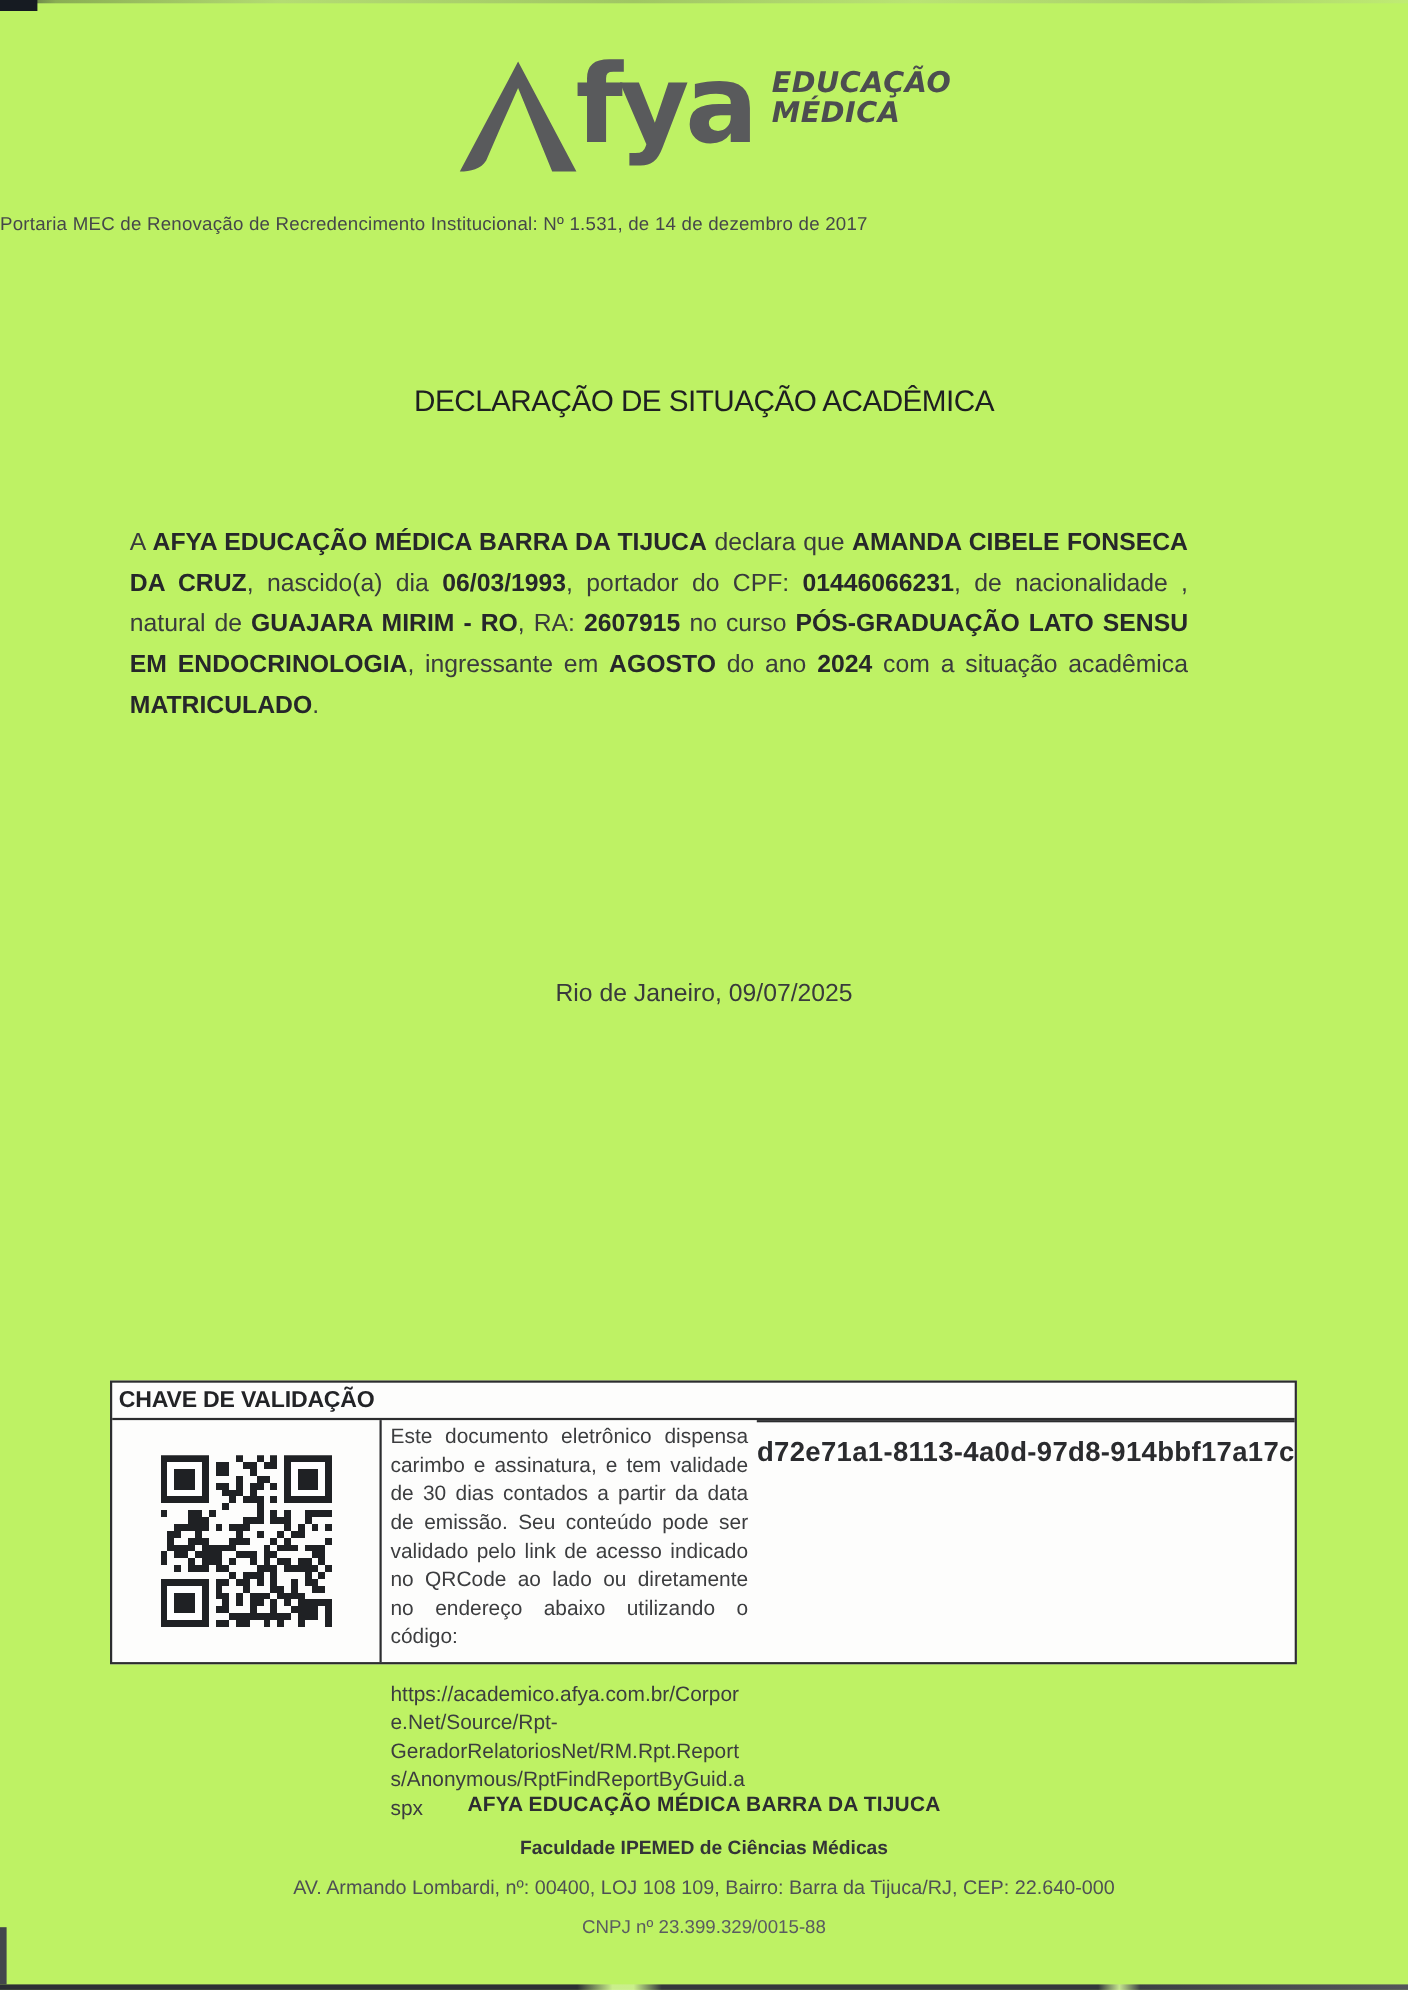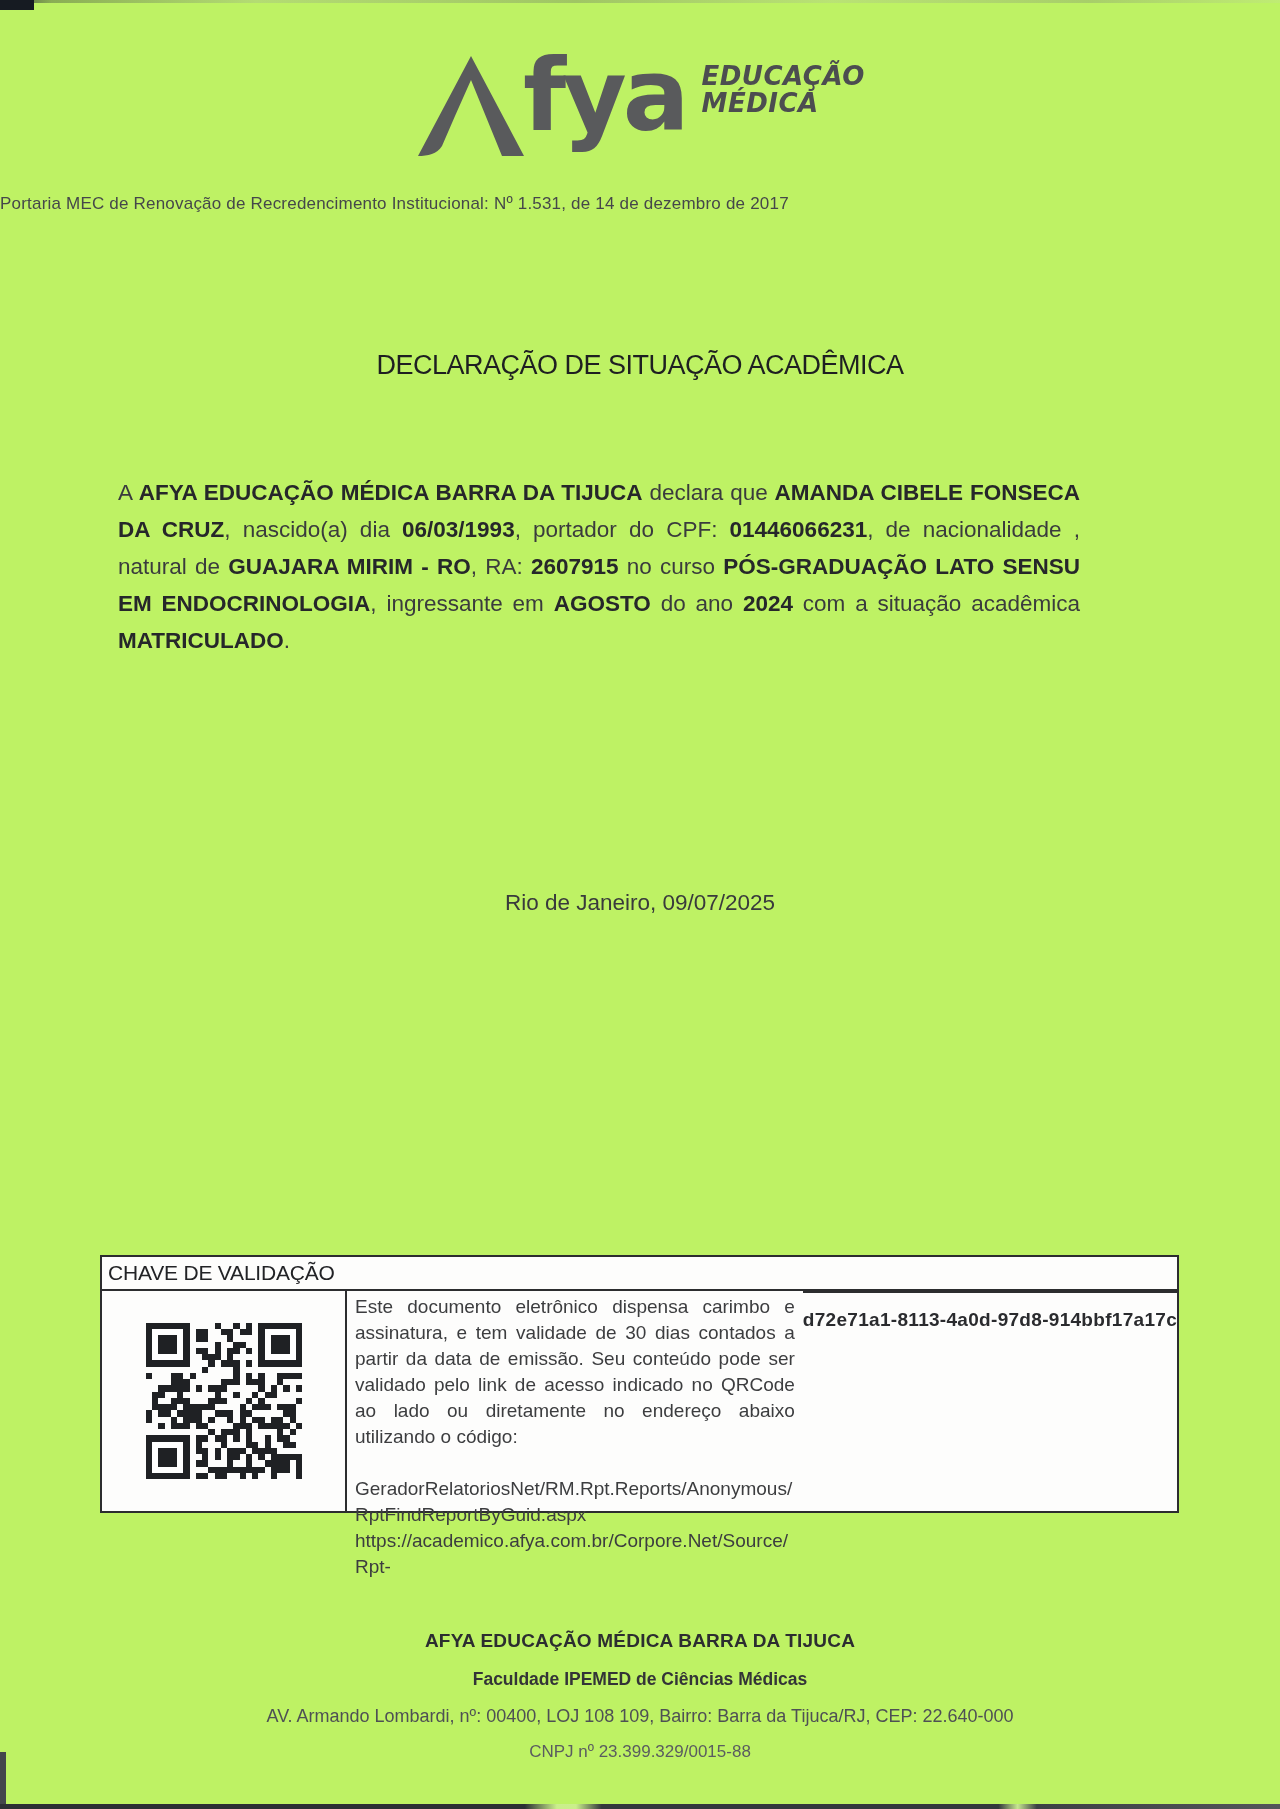--- a/index.html
+++ b/index.html
@@ -94,7 +94,7 @@
   }
   .validation-header {
     height: 34px; border-bottom: 2px solid #2c2d2f;
-    font-size: 21px; font-weight: normal; color: #222326;
+    font-size: 21px; font-weight: bold; color: #222326;
     padding: 4px 6px 0 6px; letter-spacing: -0.2px;
   }
   .validation-body { display: flex; height: 220px; }

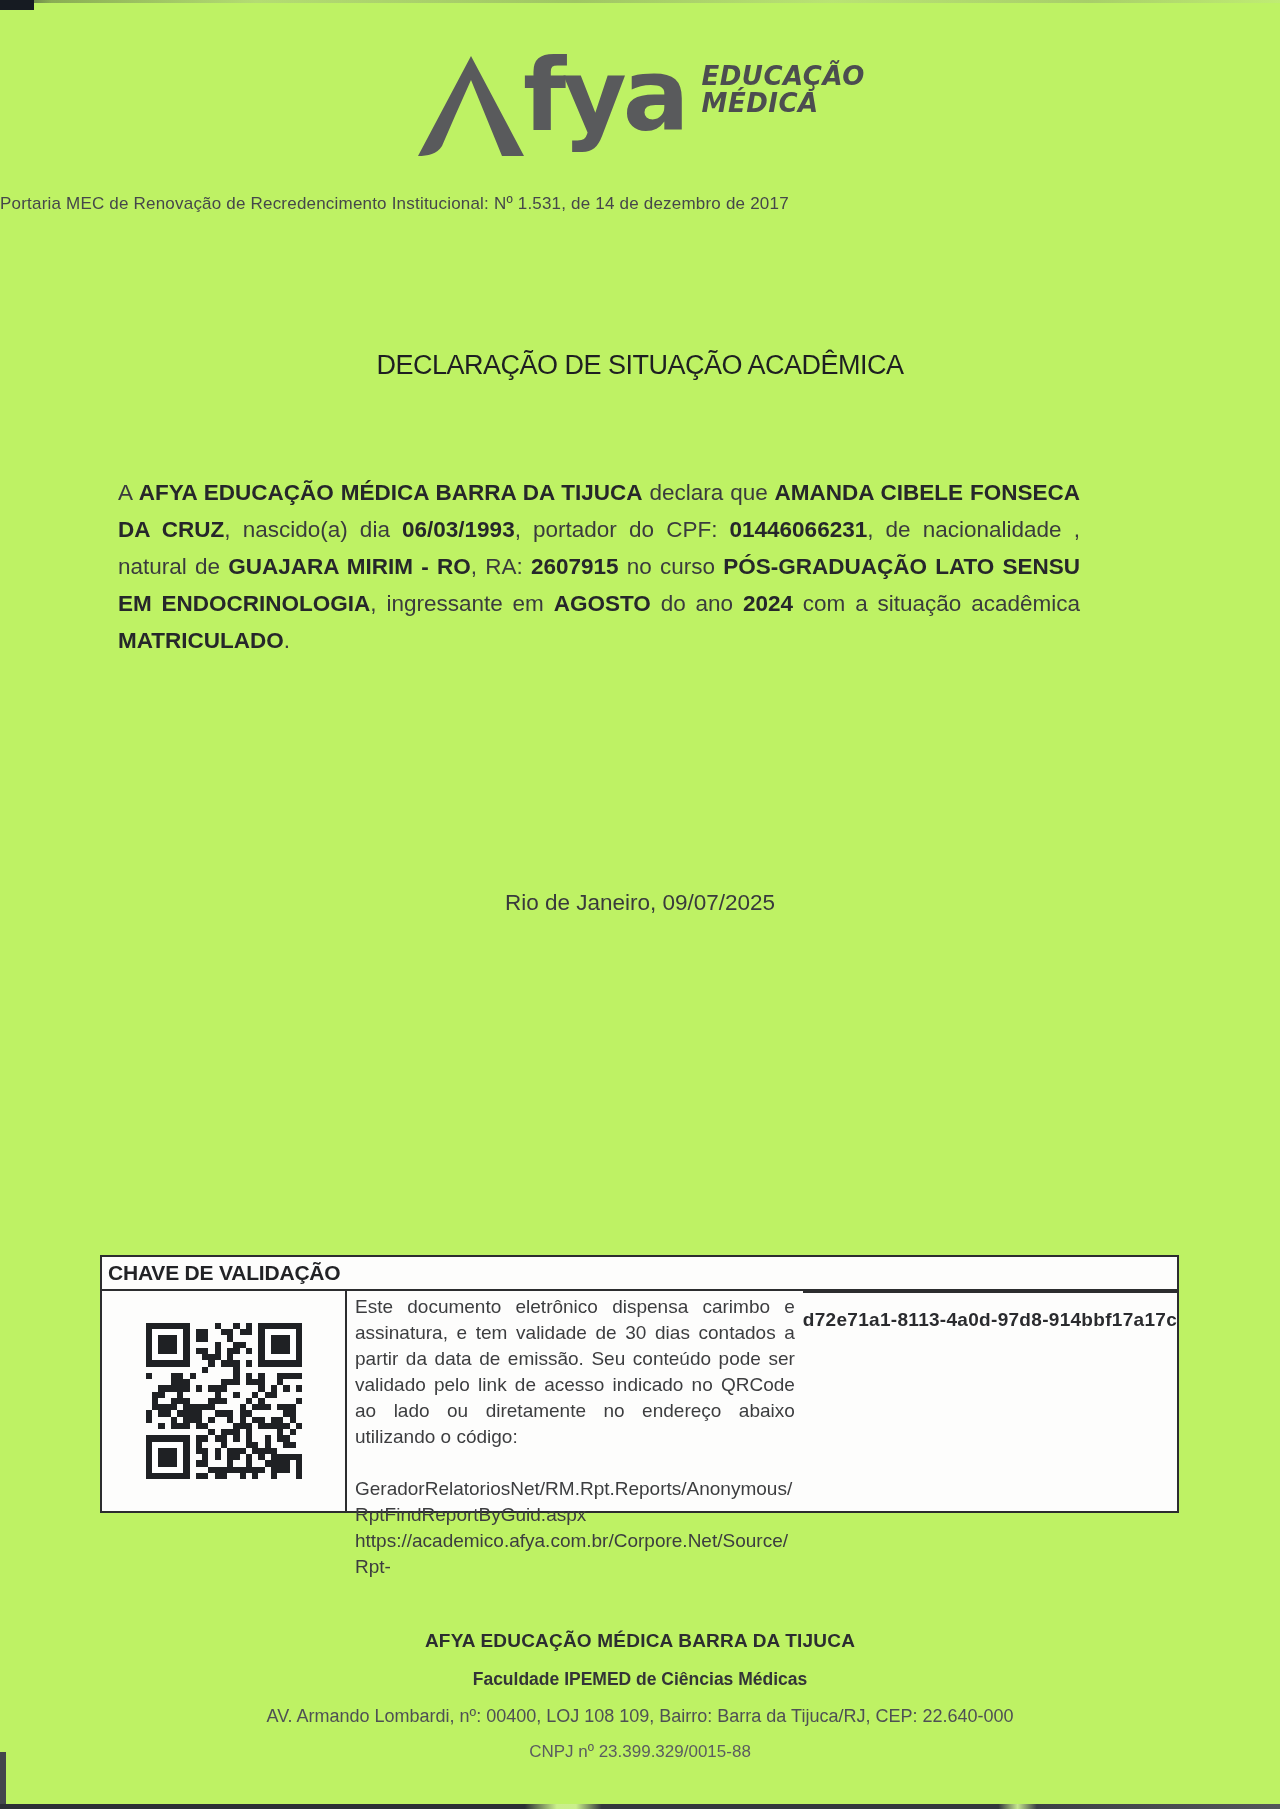--- a/index.html
+++ b/index.html
@@ -114,7 +114,7 @@
   .val-code-row {
     height: 56px; border-top: 2px solid #2c2d2f;
     display: flex; align-items: center; justify-content: center;
-    font-size: 19px; font-weight: bold; color: #2a2b2e;
+    font-size: 25px; font-weight: bold; color: #2a2b2e;
     letter-spacing: 0.3px;
     text-align: right;
   }

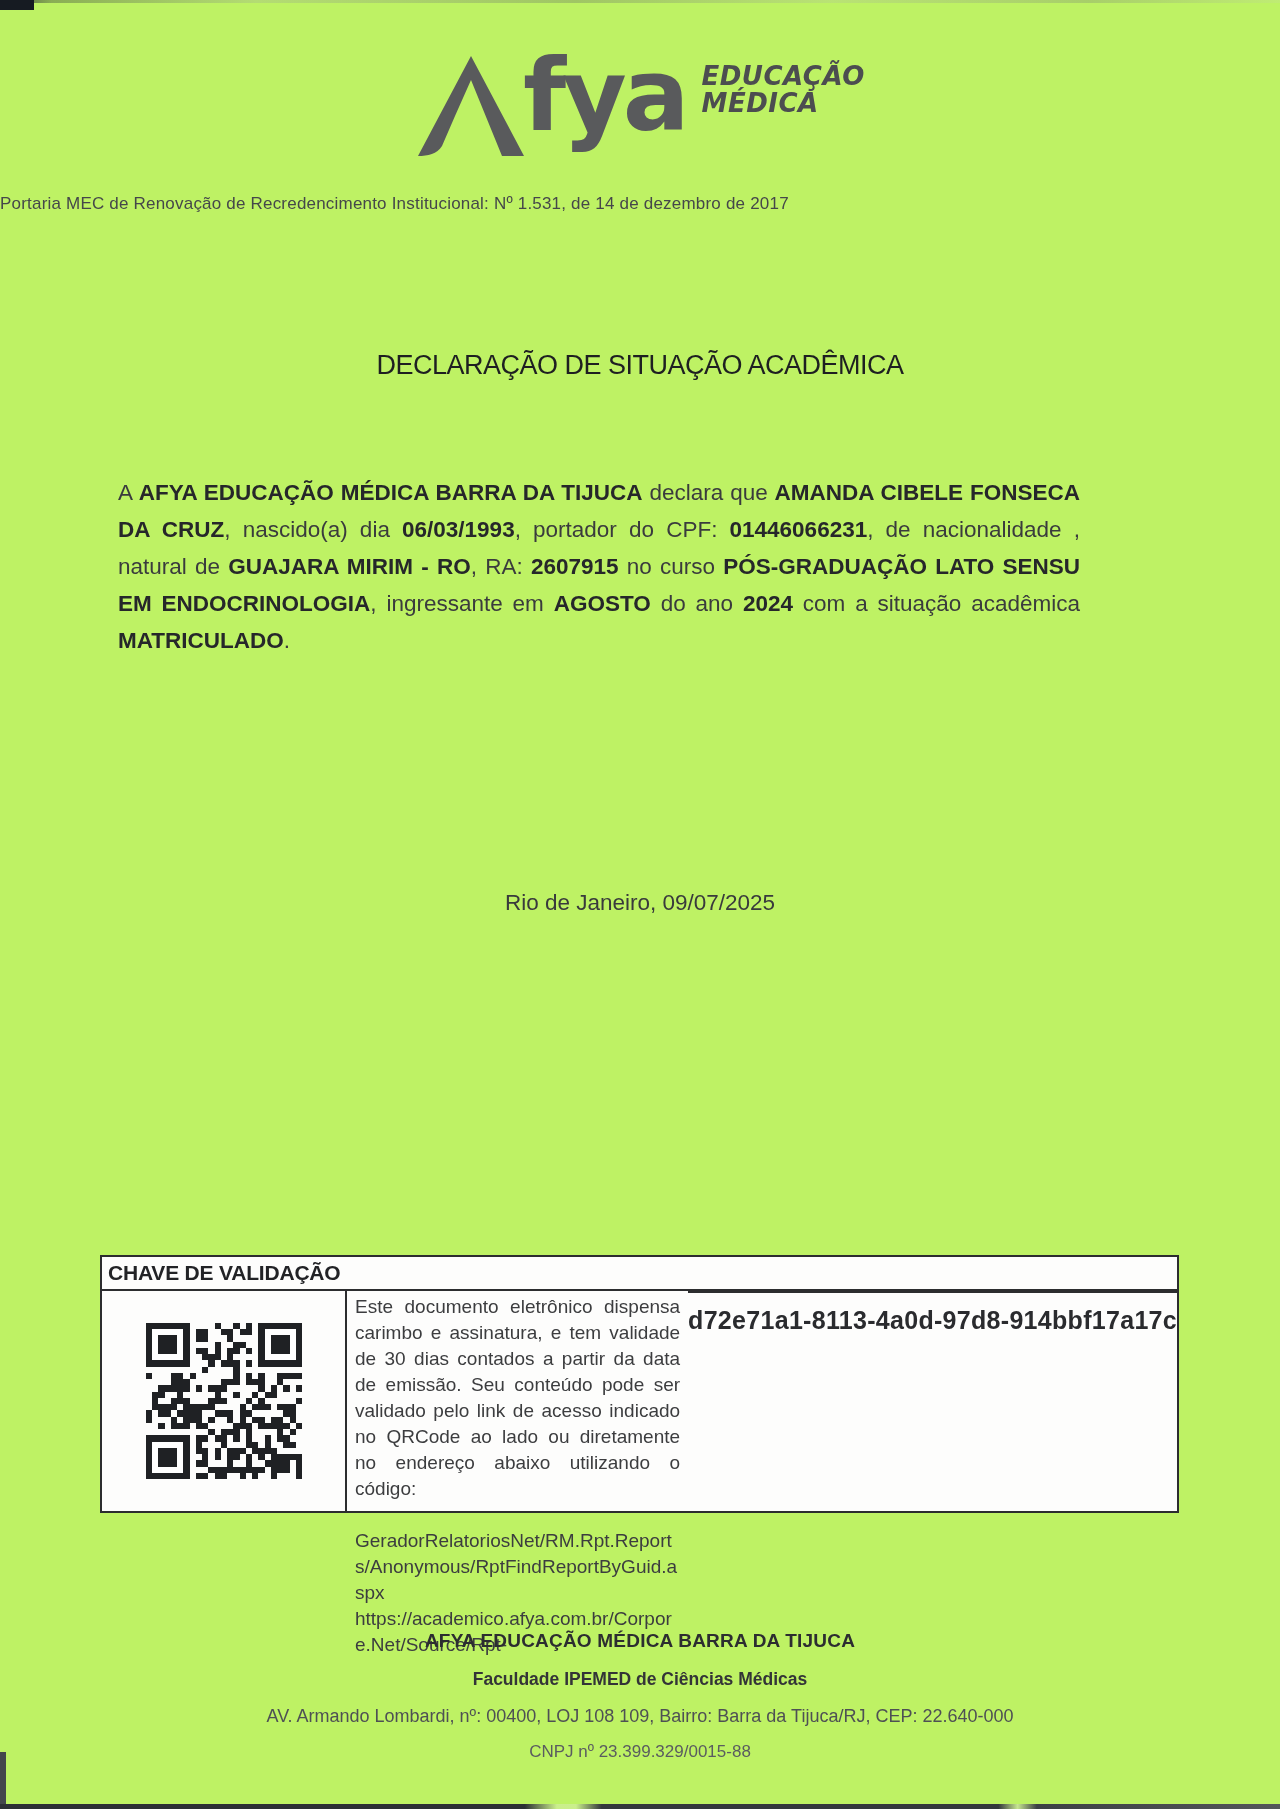--- a/index.html
+++ b/index.html
@@ -408,8 +408,8 @@
         <div class="val-text">
           <div class="val-desc">Este documento eletrônico dispensa carimbo e assinatura, e tem validade de 30 dias contados a partir da data de emissão. Seu conteúdo pode ser validado pelo link de acesso indicado no QRCode ao lado ou diretamente no endereço abaixo utilizando o código:</div>
           <div class="val-url">
+            <div>https://academico.afya.com.br/Corpore.Net/Source/Rpt-</div>
             <div>GeradorRelatoriosNet/RM.Rpt.Reports/Anonymous/RptFindReportByGuid.aspx</div>
-            <div>https://academico.afya.com.br/Corpore.Net/Source/Rpt-</div>
           </div>
         </div>
         <div class="val-code-row">d72e71a1-8113-4a0d-97d8-914bbf17a17c</div>

